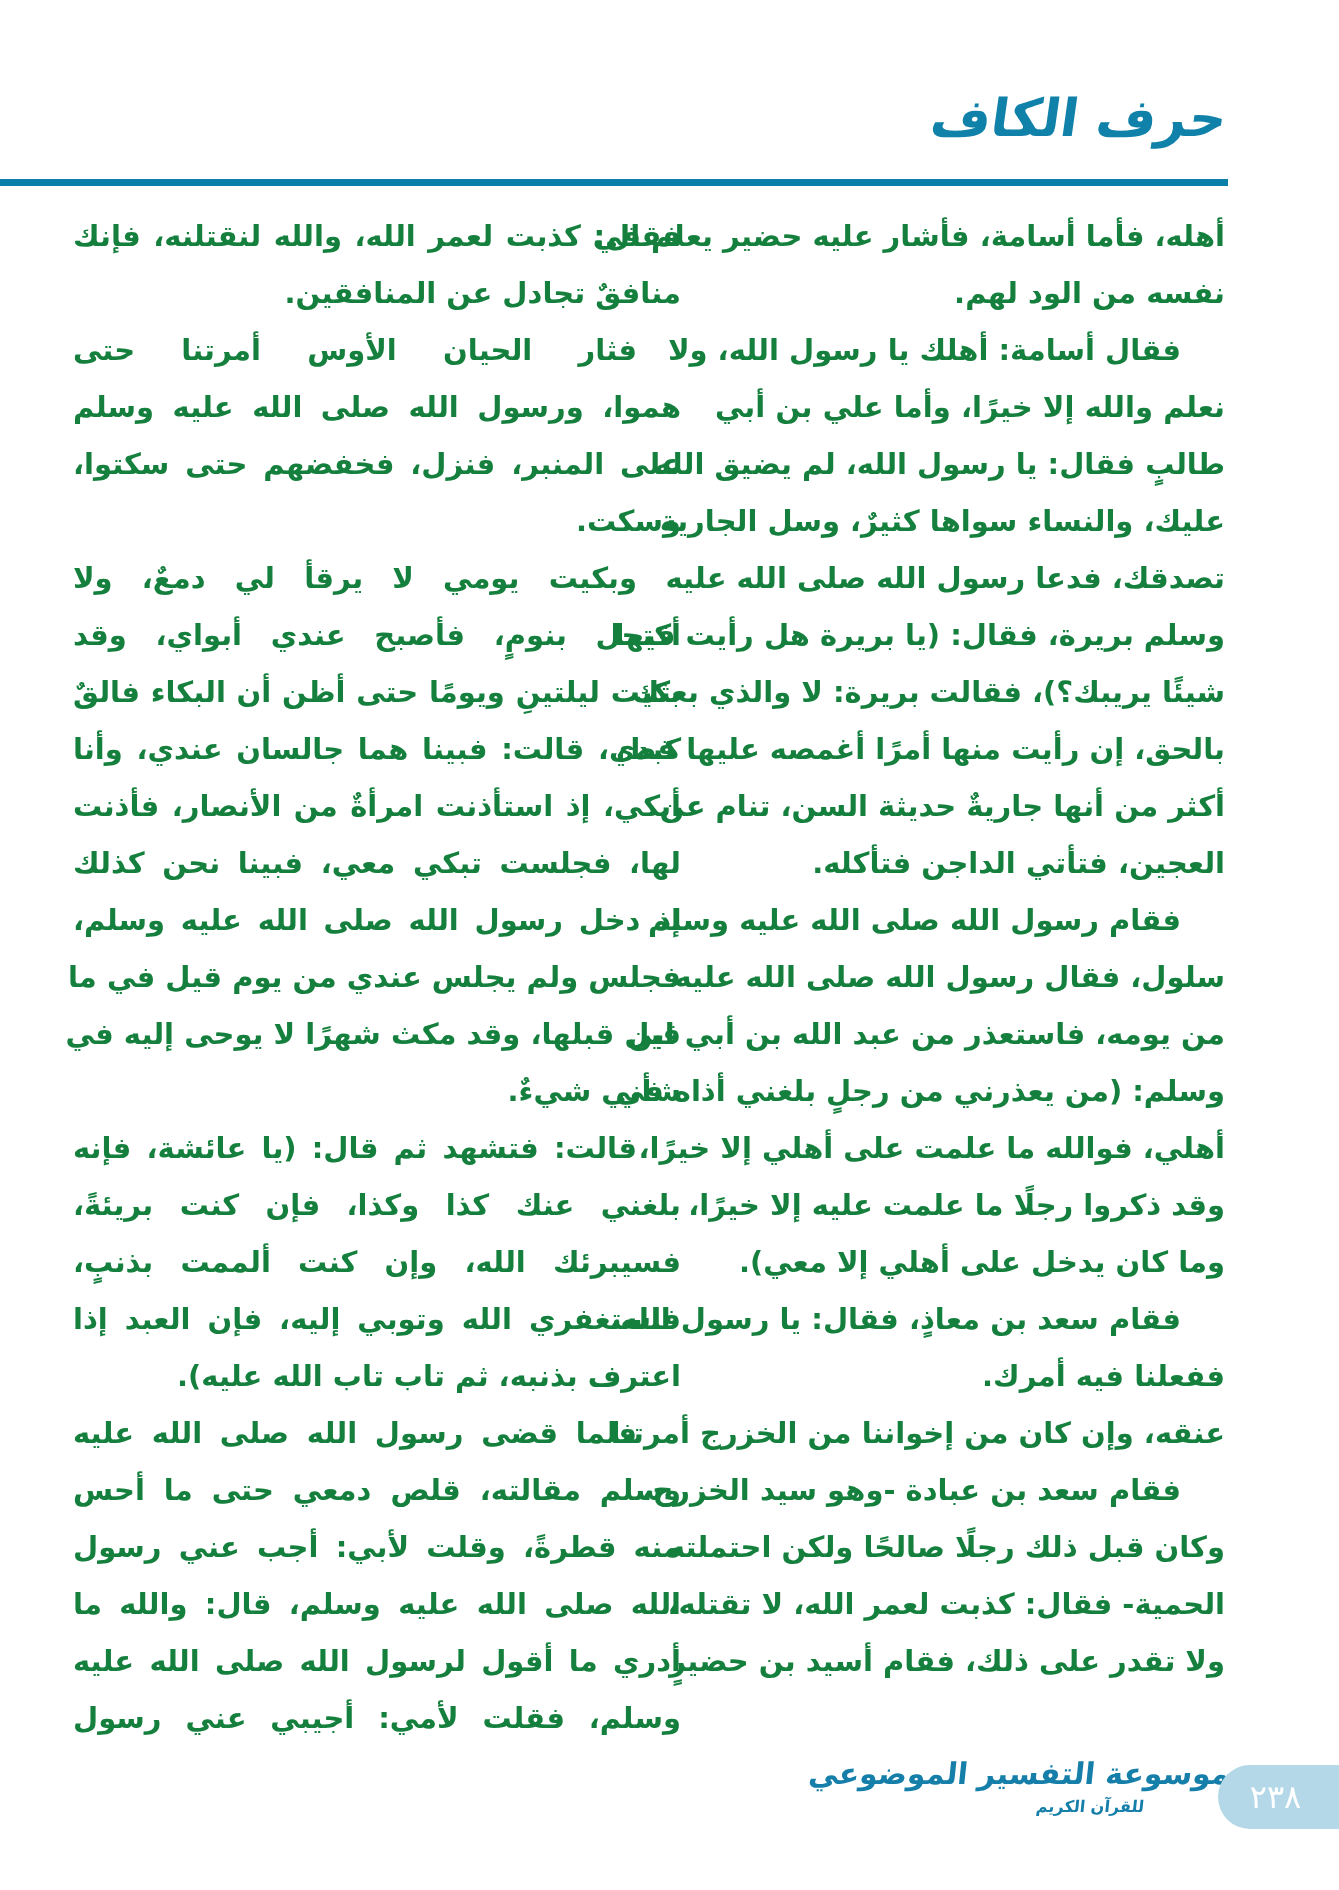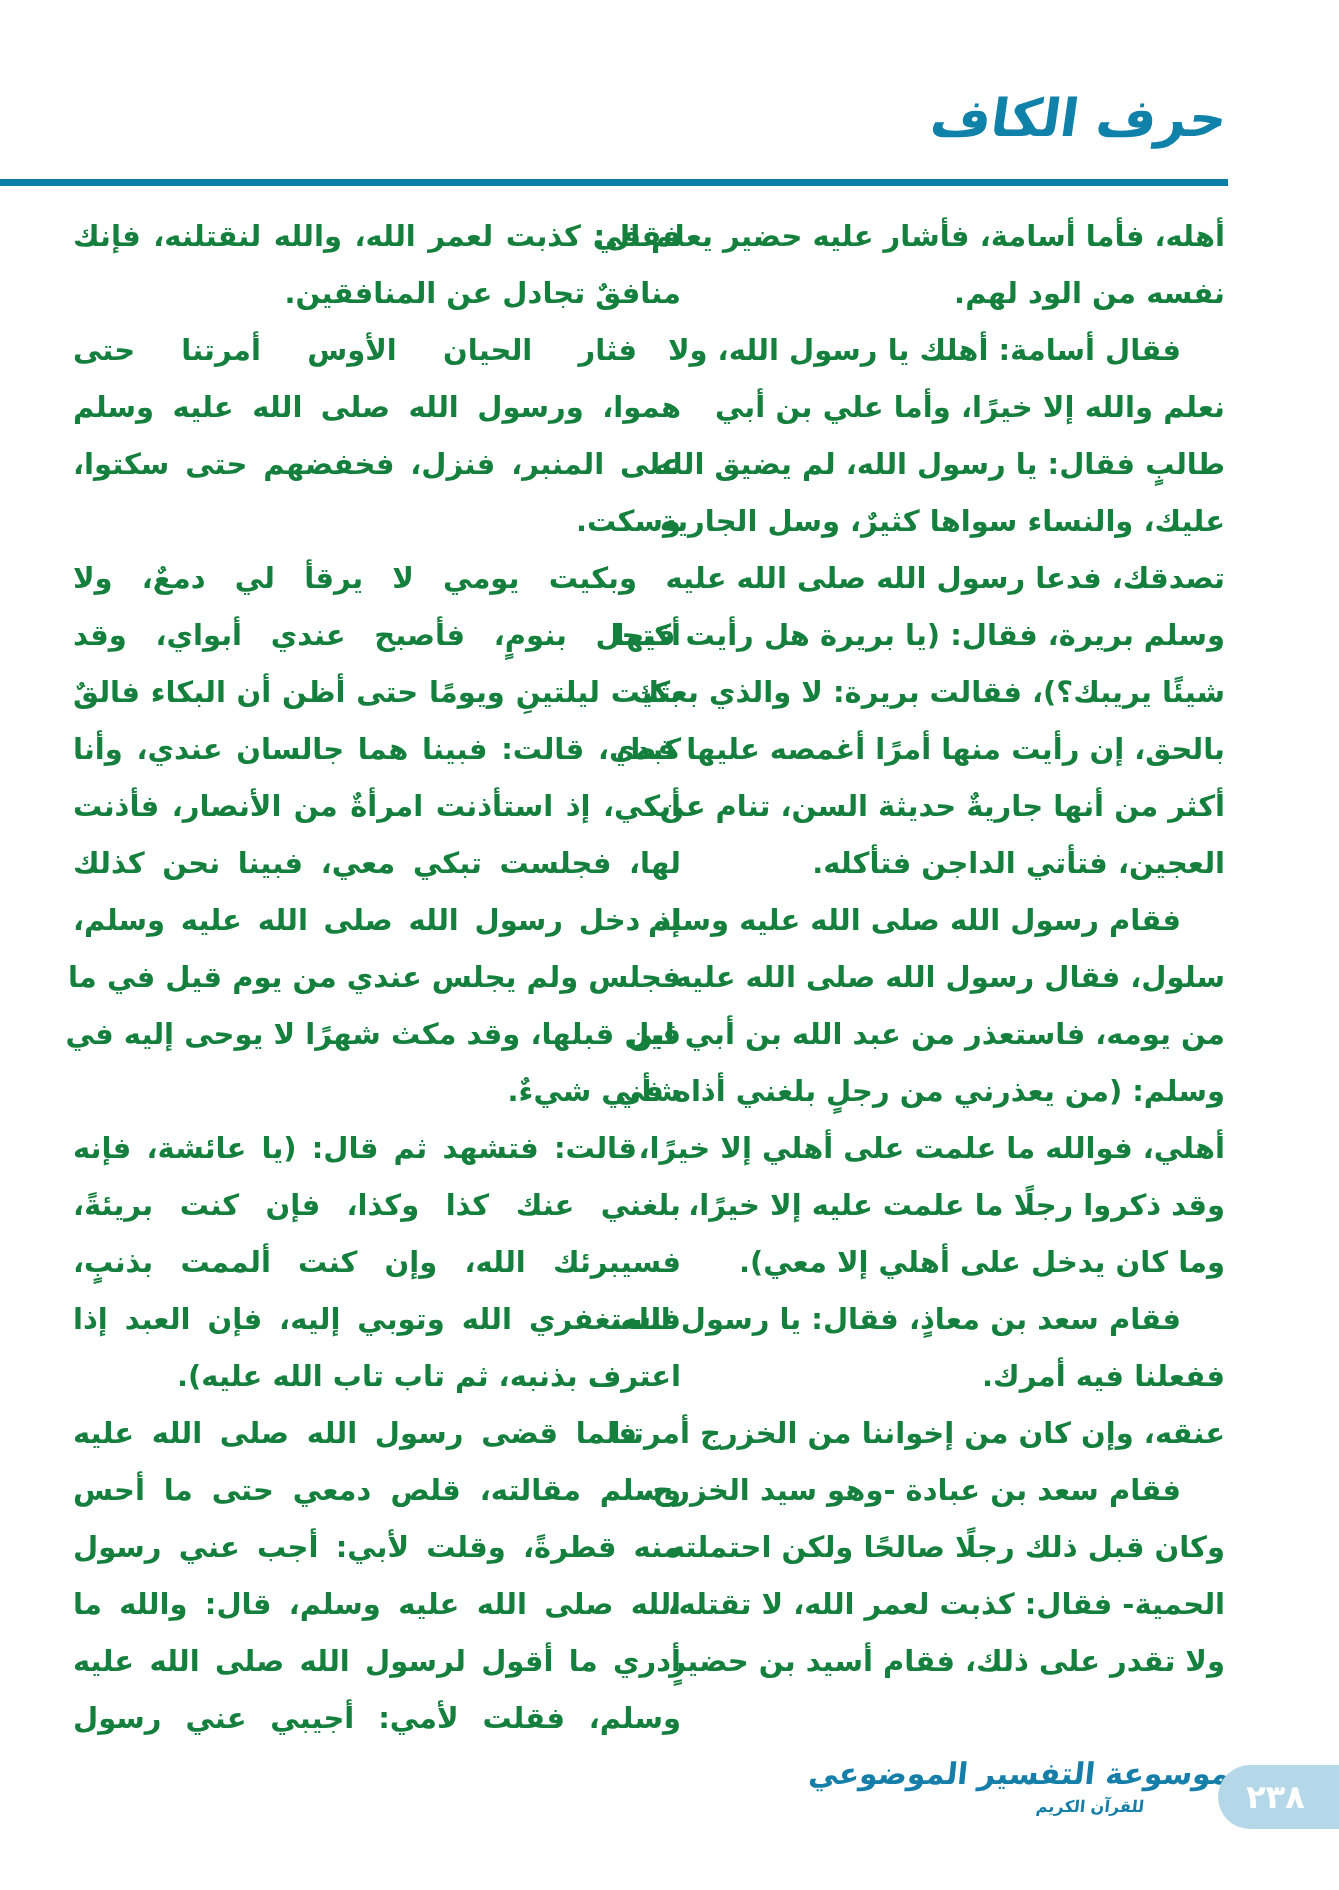--- a/index.html
+++ b/index.html
@@ -107,7 +107,7 @@
   #page-number-badge .num{
     color:#ffffff;
     font-size:32px;
-    font-weight:bold;
+    font-weight:normal;
     letter-spacing:6px;
     padding-right:6px;
   }

